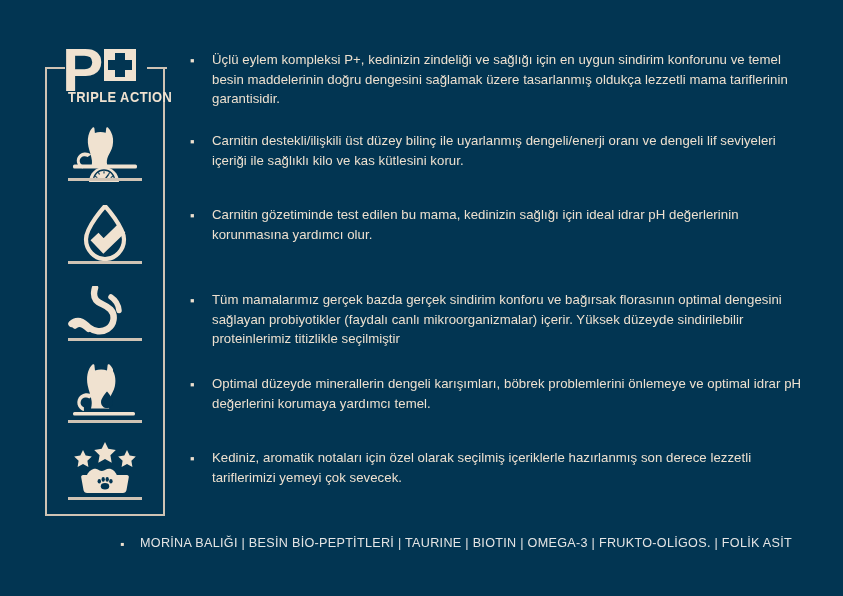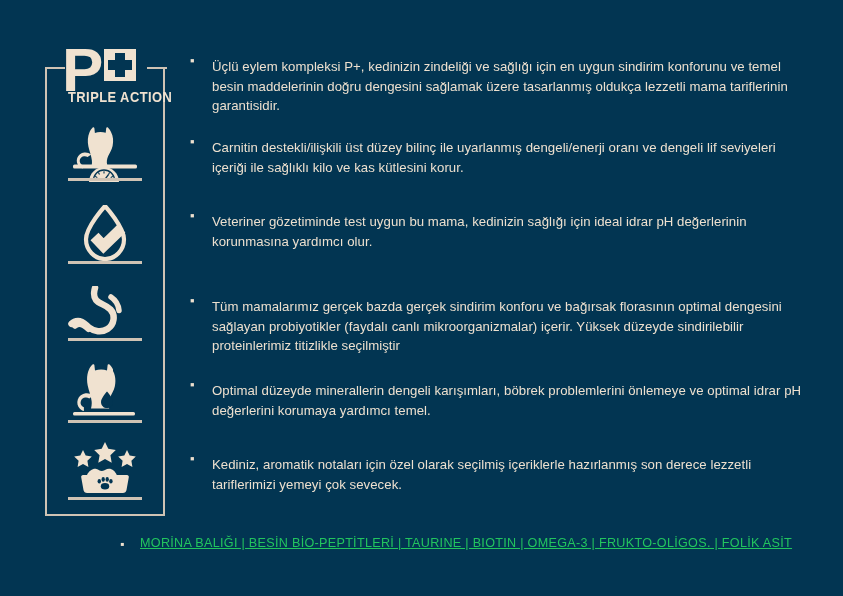--- a/index.html
+++ b/index.html
@@ -151,7 +151,6 @@
     font-size: 13.2px;
     line-height: 19.5px;
     letter-spacing: 0.05px;
-    margin-top: 7px;
   }
 
   

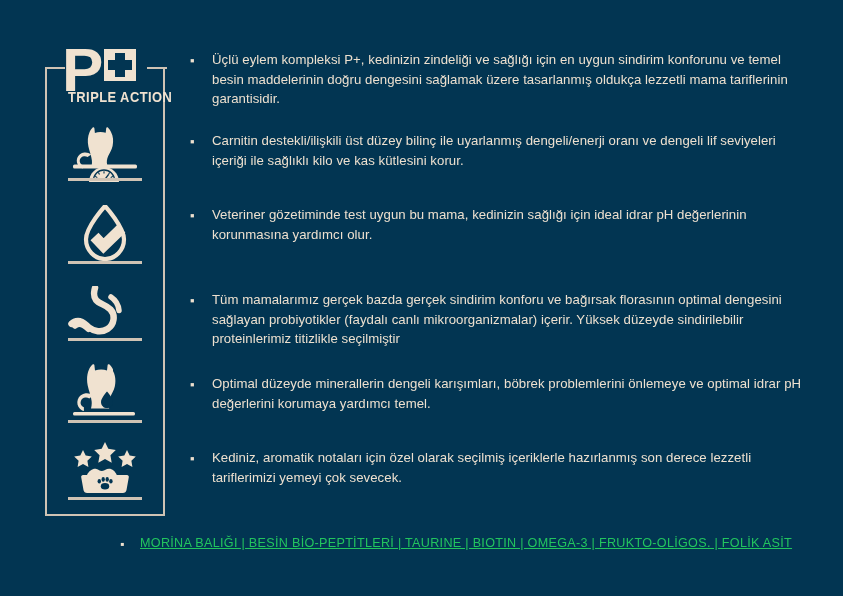--- a/index.html
+++ b/index.html
@@ -271,7 +271,7 @@
 
     <div class="bullet-row" style="top:155px;">
       <span class="bullet-mark">▪</span>
-      <span class="bullet-text">Veteriner gözetiminde test uygun bu mama, kedinizin sağlığı için ideal idrar pH değerlerinin korunmasına yardımcı olur.</span>
+      <span class="bullet-text">Carnitin gözetiminde test edilen bu mama, kedinizin sağlığı için ideal idrar pH değerlerinin korunmasına yardımcı olur.</span>
     </div>
 
     <div class="bullet-row" style="top:240px;">

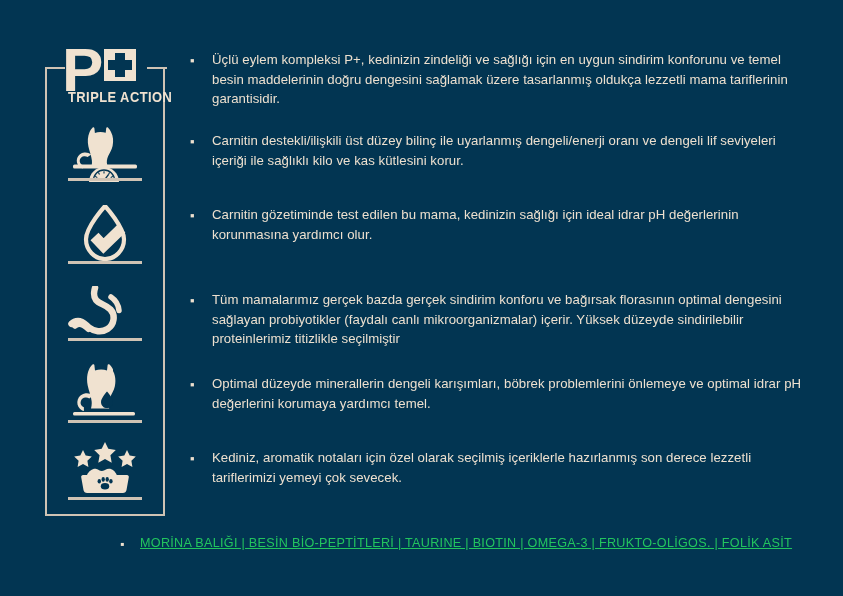--- a/index.html
+++ b/index.html
@@ -167,12 +167,11 @@
     line-height: 18px;
   }
   .ingredients-text {
-    color: #22c55e;
+    color: #e5e5e5;
     font-size: 12.6px;
     line-height: 18px;
     letter-spacing: 0.3px;
     white-space: nowrap;
-    text-decoration: underline;
   }
 </style>
 </head>

